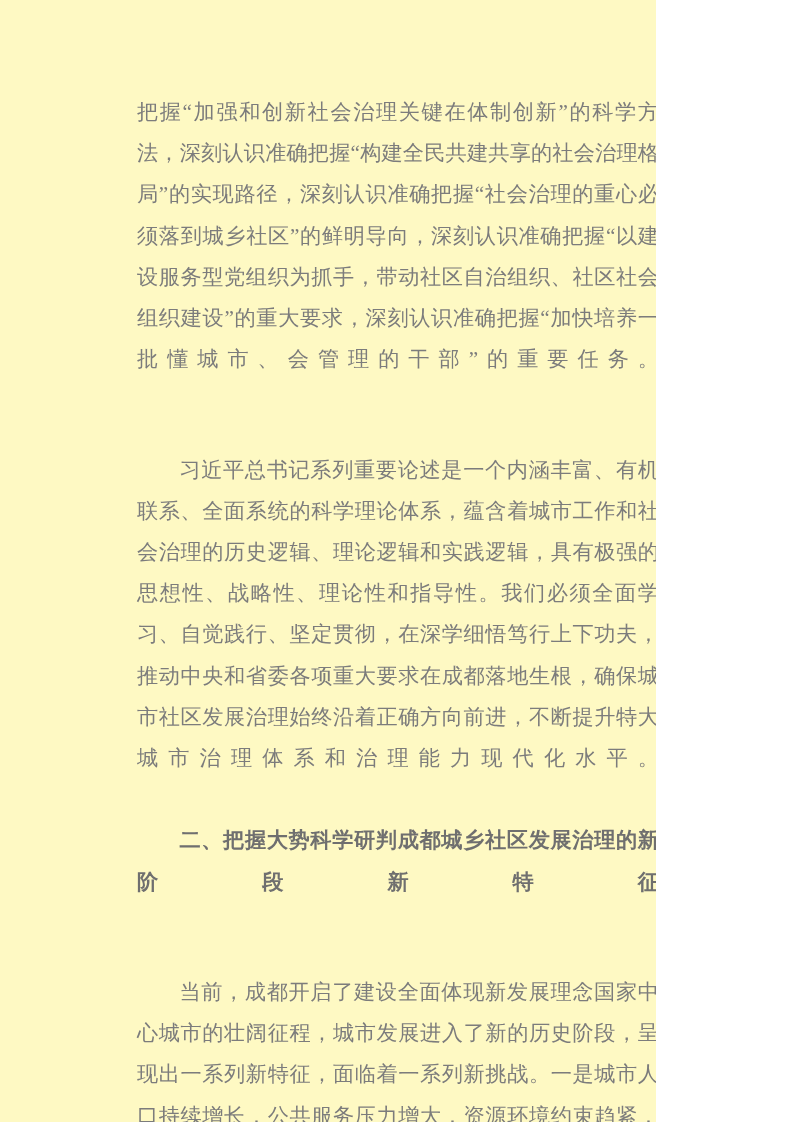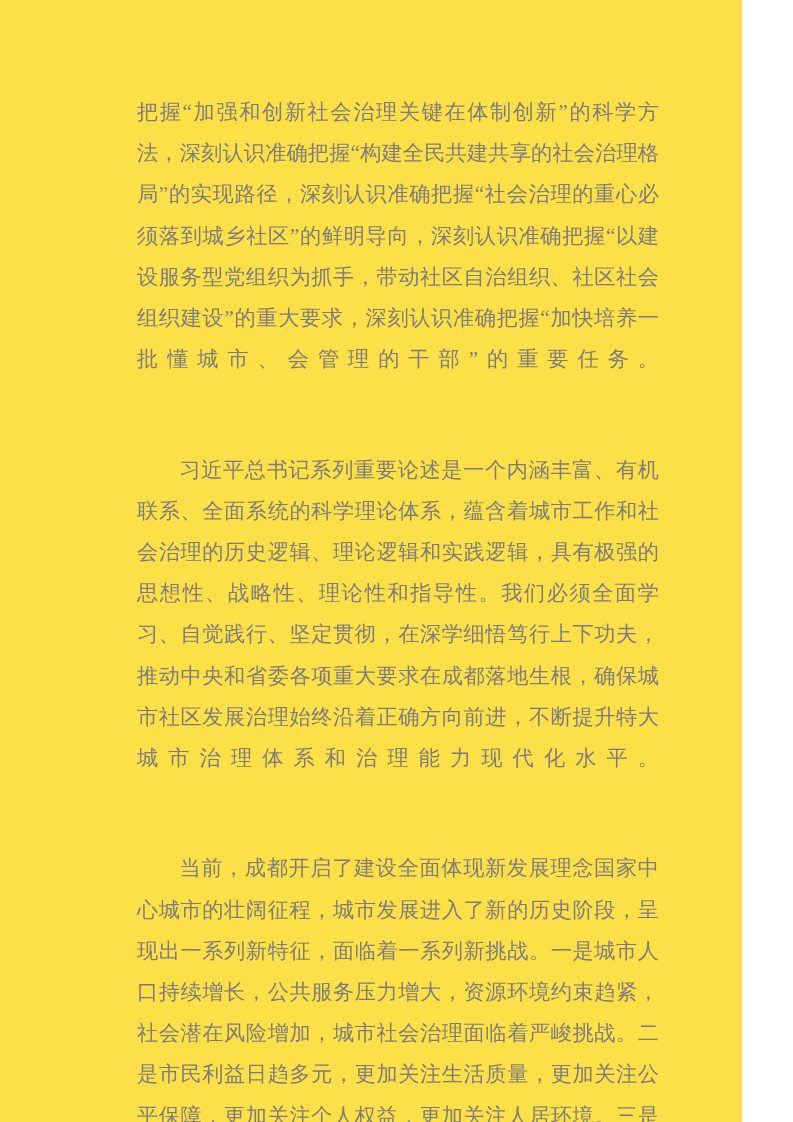--- a/index.html
+++ b/index.html
@@ -15,9 +15,9 @@
 
   #page {
     position: relative;
-    width: 742px;
+    width: 656px;
     height: 1122px;
-    background: #fde047;
+    background: #fef9c3;
     overflow: hidden;
     box-sizing: border-box;
   }

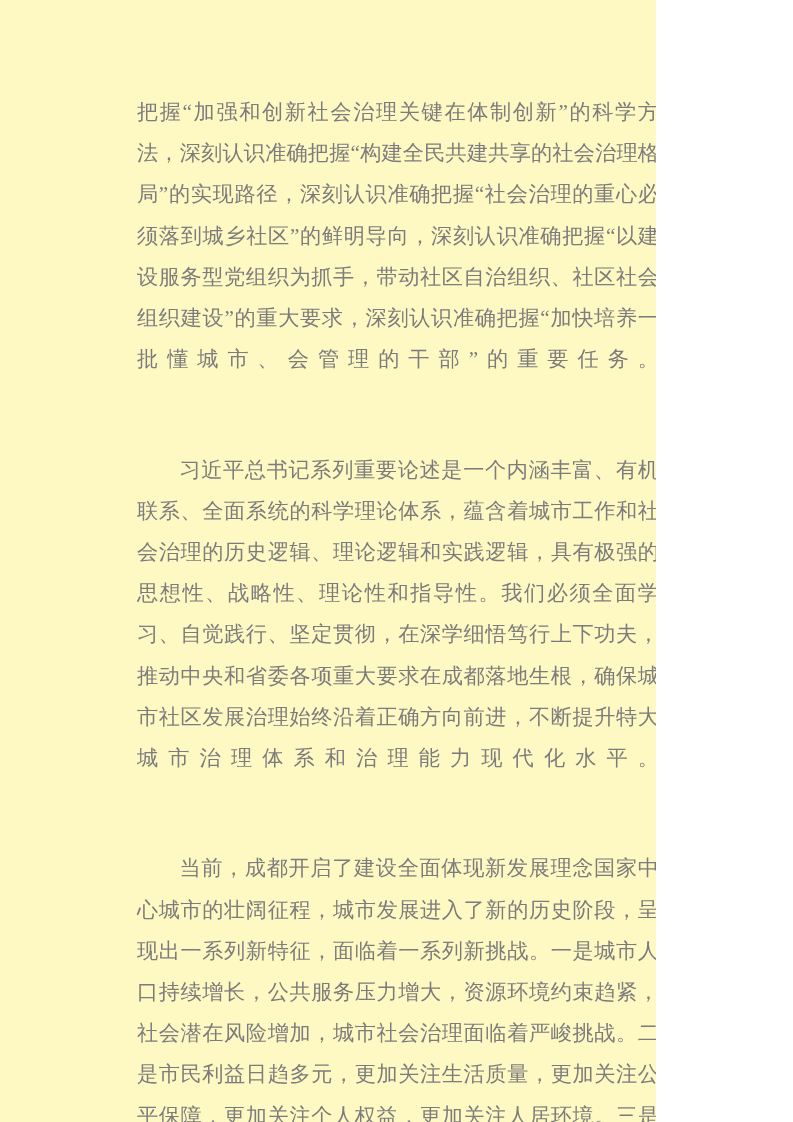--- a/index.html
+++ b/index.html
@@ -80,6 +80,7 @@
 
     <p class="para indent">习近平总书记系列重要论述是一个内涵丰富、有机联系、全面系统的科学理论体系，蕴含着城市工作和社会治理的历史逻辑、理论逻辑和实践逻辑，具有极强的思想性、战略性、理论性和指导性。我们必须全面学习、自觉践行、坚定贯彻，在深学细悟笃行上下功夫，推动中央和省委各项重大要求在成都落地生根，确保城市社区发展治理始终沿着正确方向前进，不断提升特大城市治理体系和治理能力现代化水平。</p>
 
+    <p class="heading">二、把握大势科学研判成都城乡社区发展治理的新阶段新特征</p>
 
     <p class="para indent">当前，成都开启了建设全面体现新发展理念国家中心城市的壮阔征程，城市发展进入了新的历史阶段，呈现出一系列新特征，面临着一系列新挑战。一是城市人口持续增长，公共服务压力增大，资源环境约束趋紧，社会潜在风险增加，城市社会治理面临着严峻挑战。二是市民利益日趋多元，更加关注生活质量，更加关注公平保障，更加关注个人权益，更加关注人居环境。三是社会发展活力不足，部分居民创业就业动力不足、能力不够，公共</p>
 

